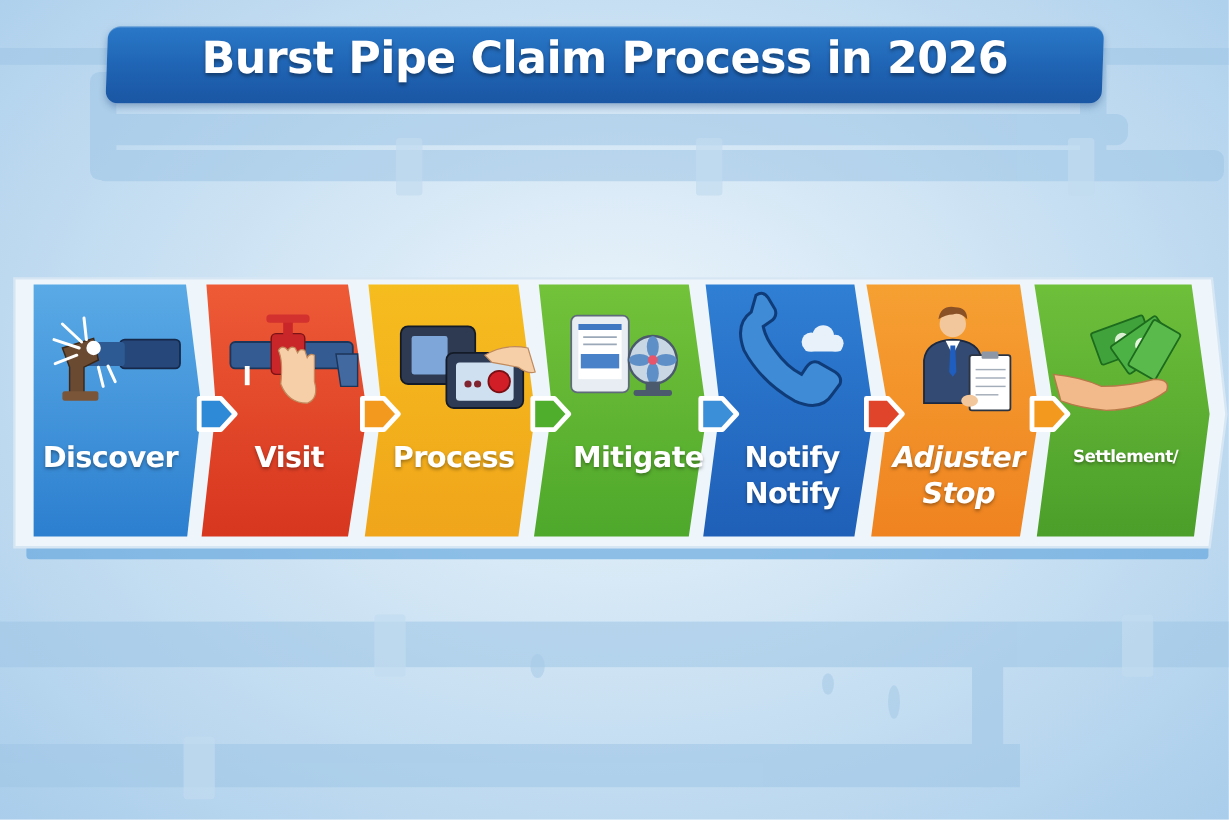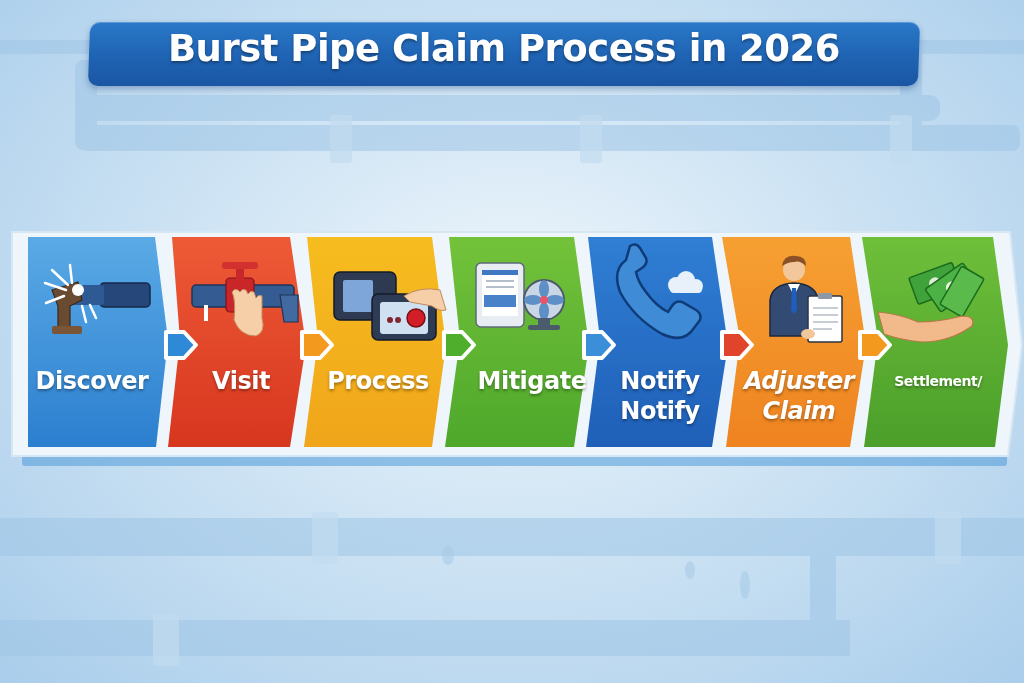--- a/index.html
+++ b/index.html
@@ -233,7 +233,7 @@
 </div>
 <div class="label" style="left:736px; top:366px; width:126px;font-style:italic;">
   <div>Adjuster</div>
-  <div>Claim</div>
+  <div>Stop</div>
 </div>
 <div class="label" style="left:872px; top:366px; width:132px; font-size:14px;">
   <div>Settlement/</div>

